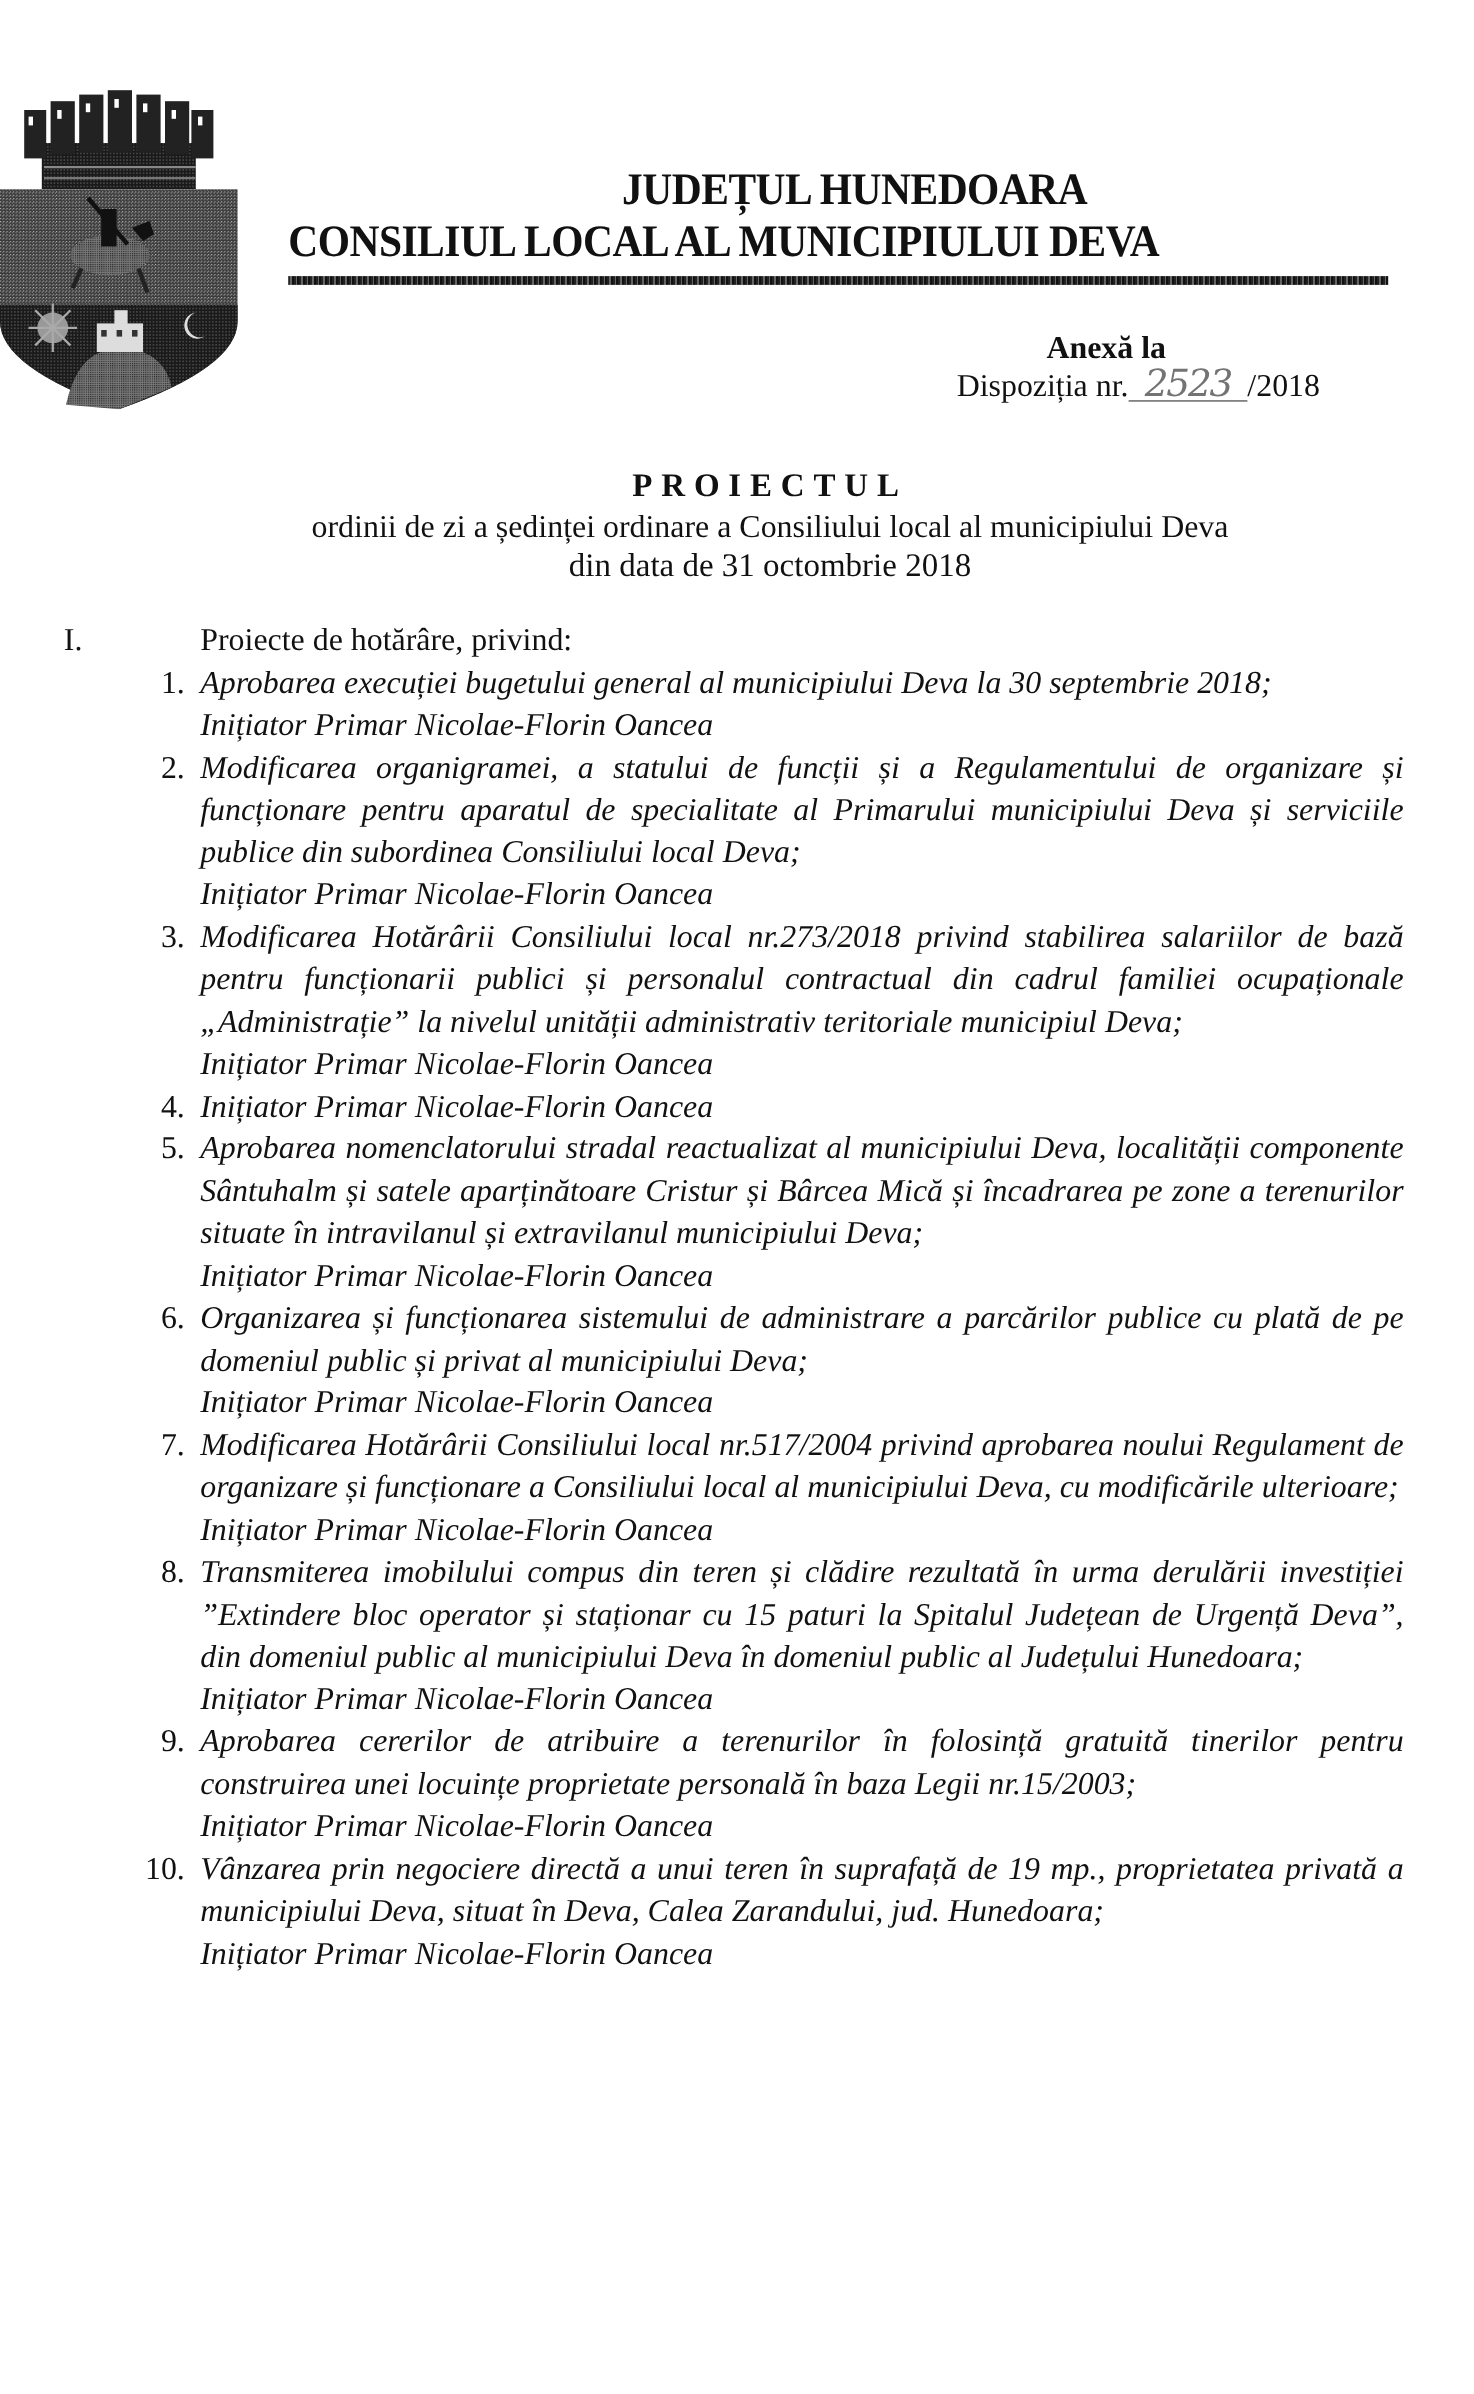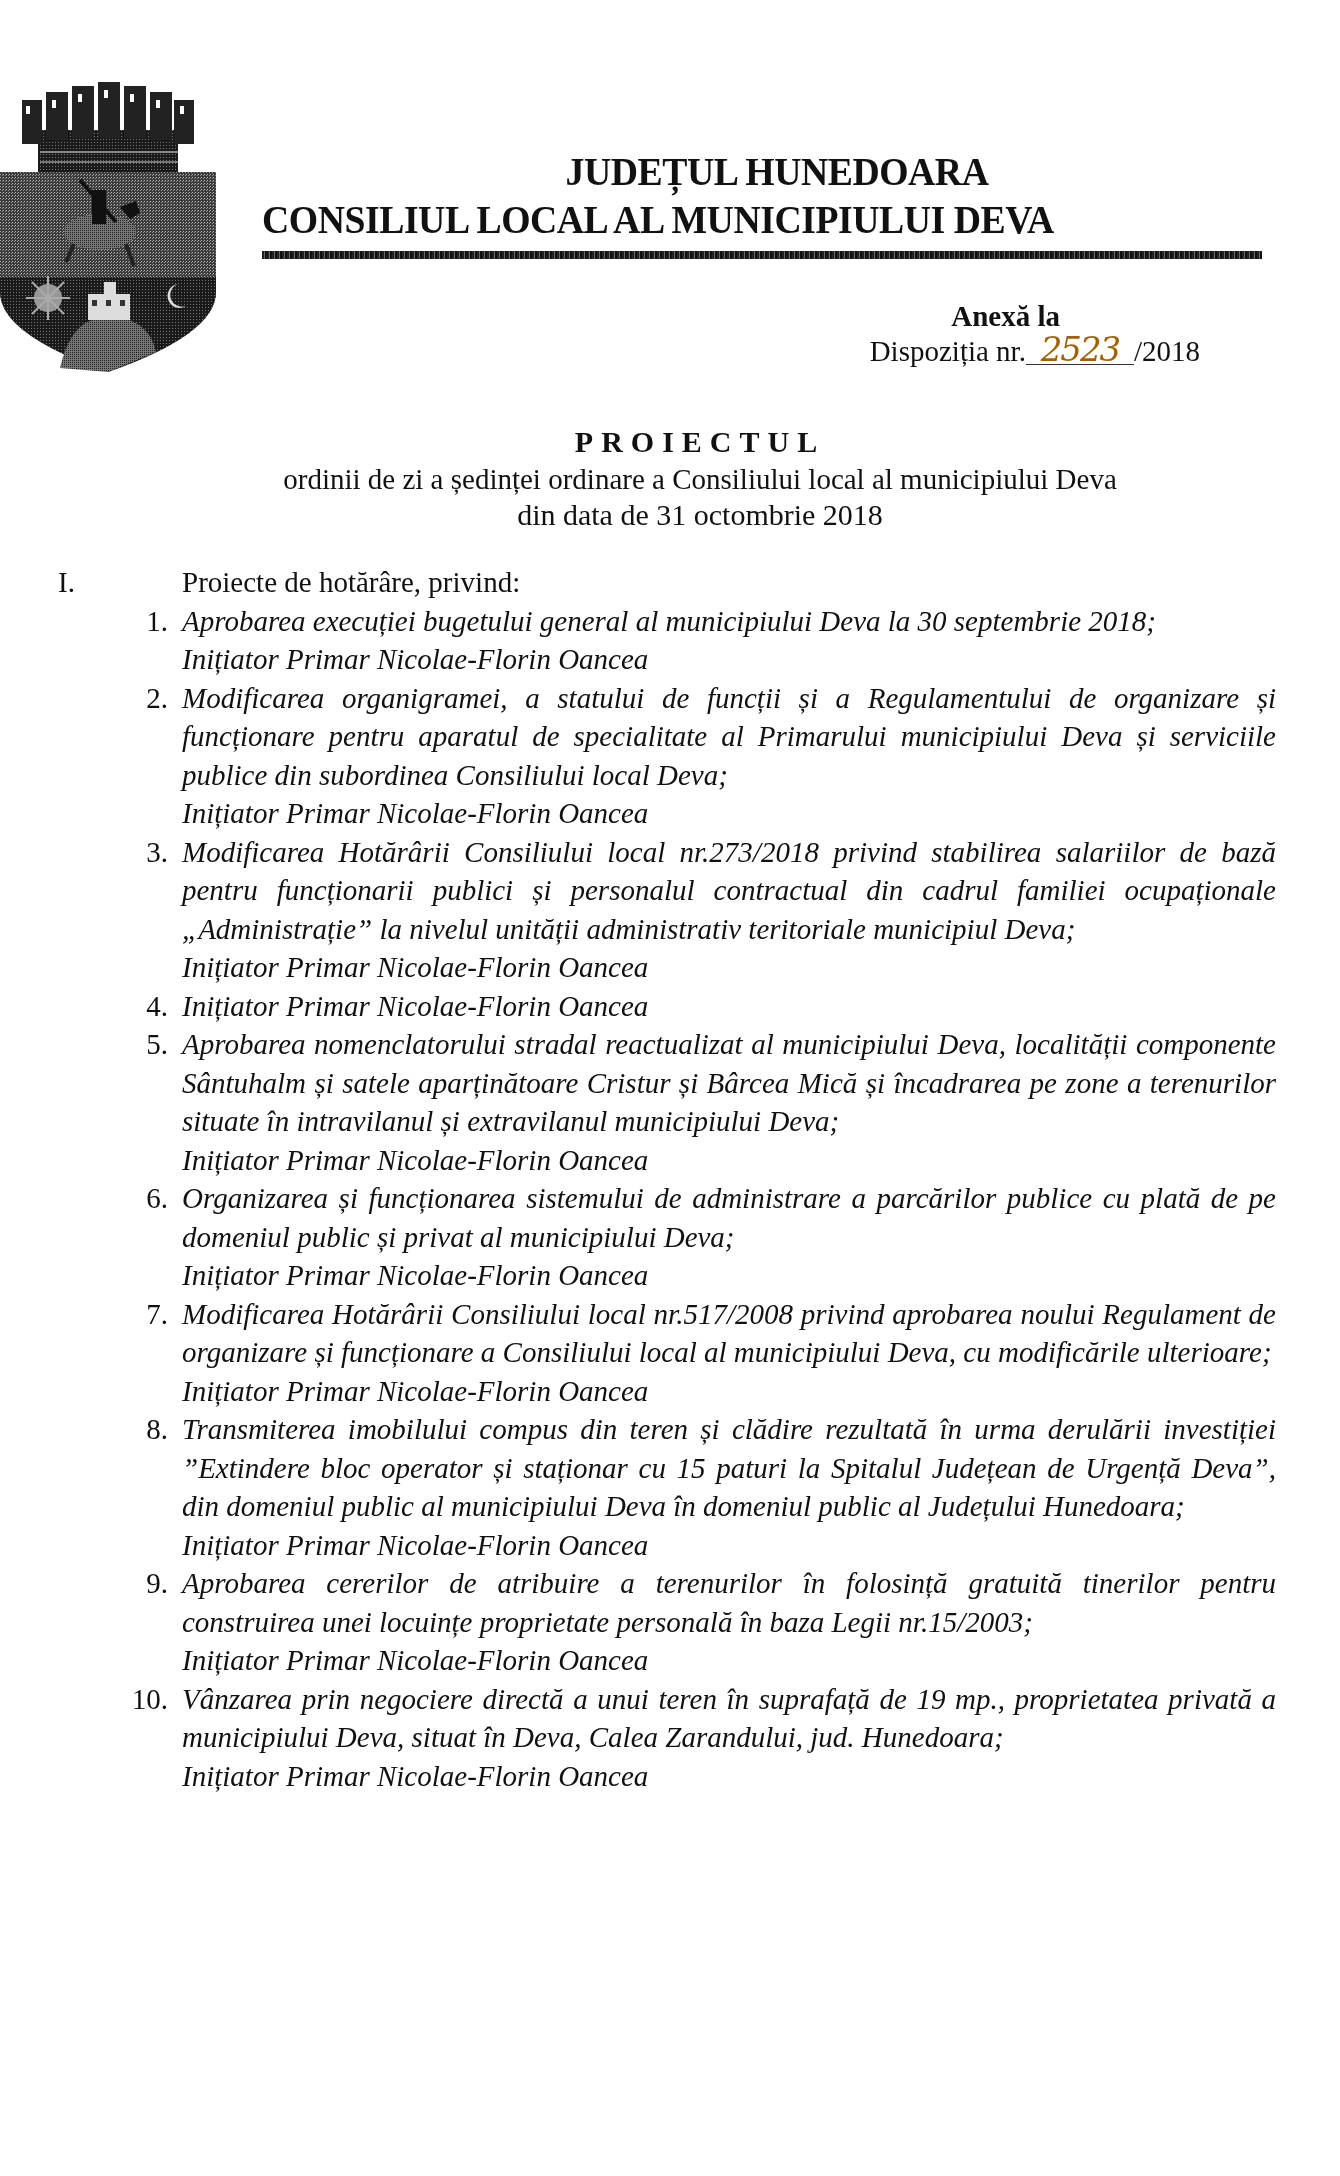--- a/index.html
+++ b/index.html
@@ -38,7 +38,7 @@
     .annex-num {
       display: inline-block; min-width: 108px; border-bottom: 1.5px solid #333;
       font-family: "DejaVu Serif", serif; font-style: italic; font-size: 34px;
-      text-align: center; line-height: 30px; letter-spacing: -2px; color: #a16207;
+      text-align: center; line-height: 30px; letter-spacing: -2px; color: #737373;
     }
     .title-block {
       position: absolute; left: 200px; top: 423px; width: 1000px; text-align: center;

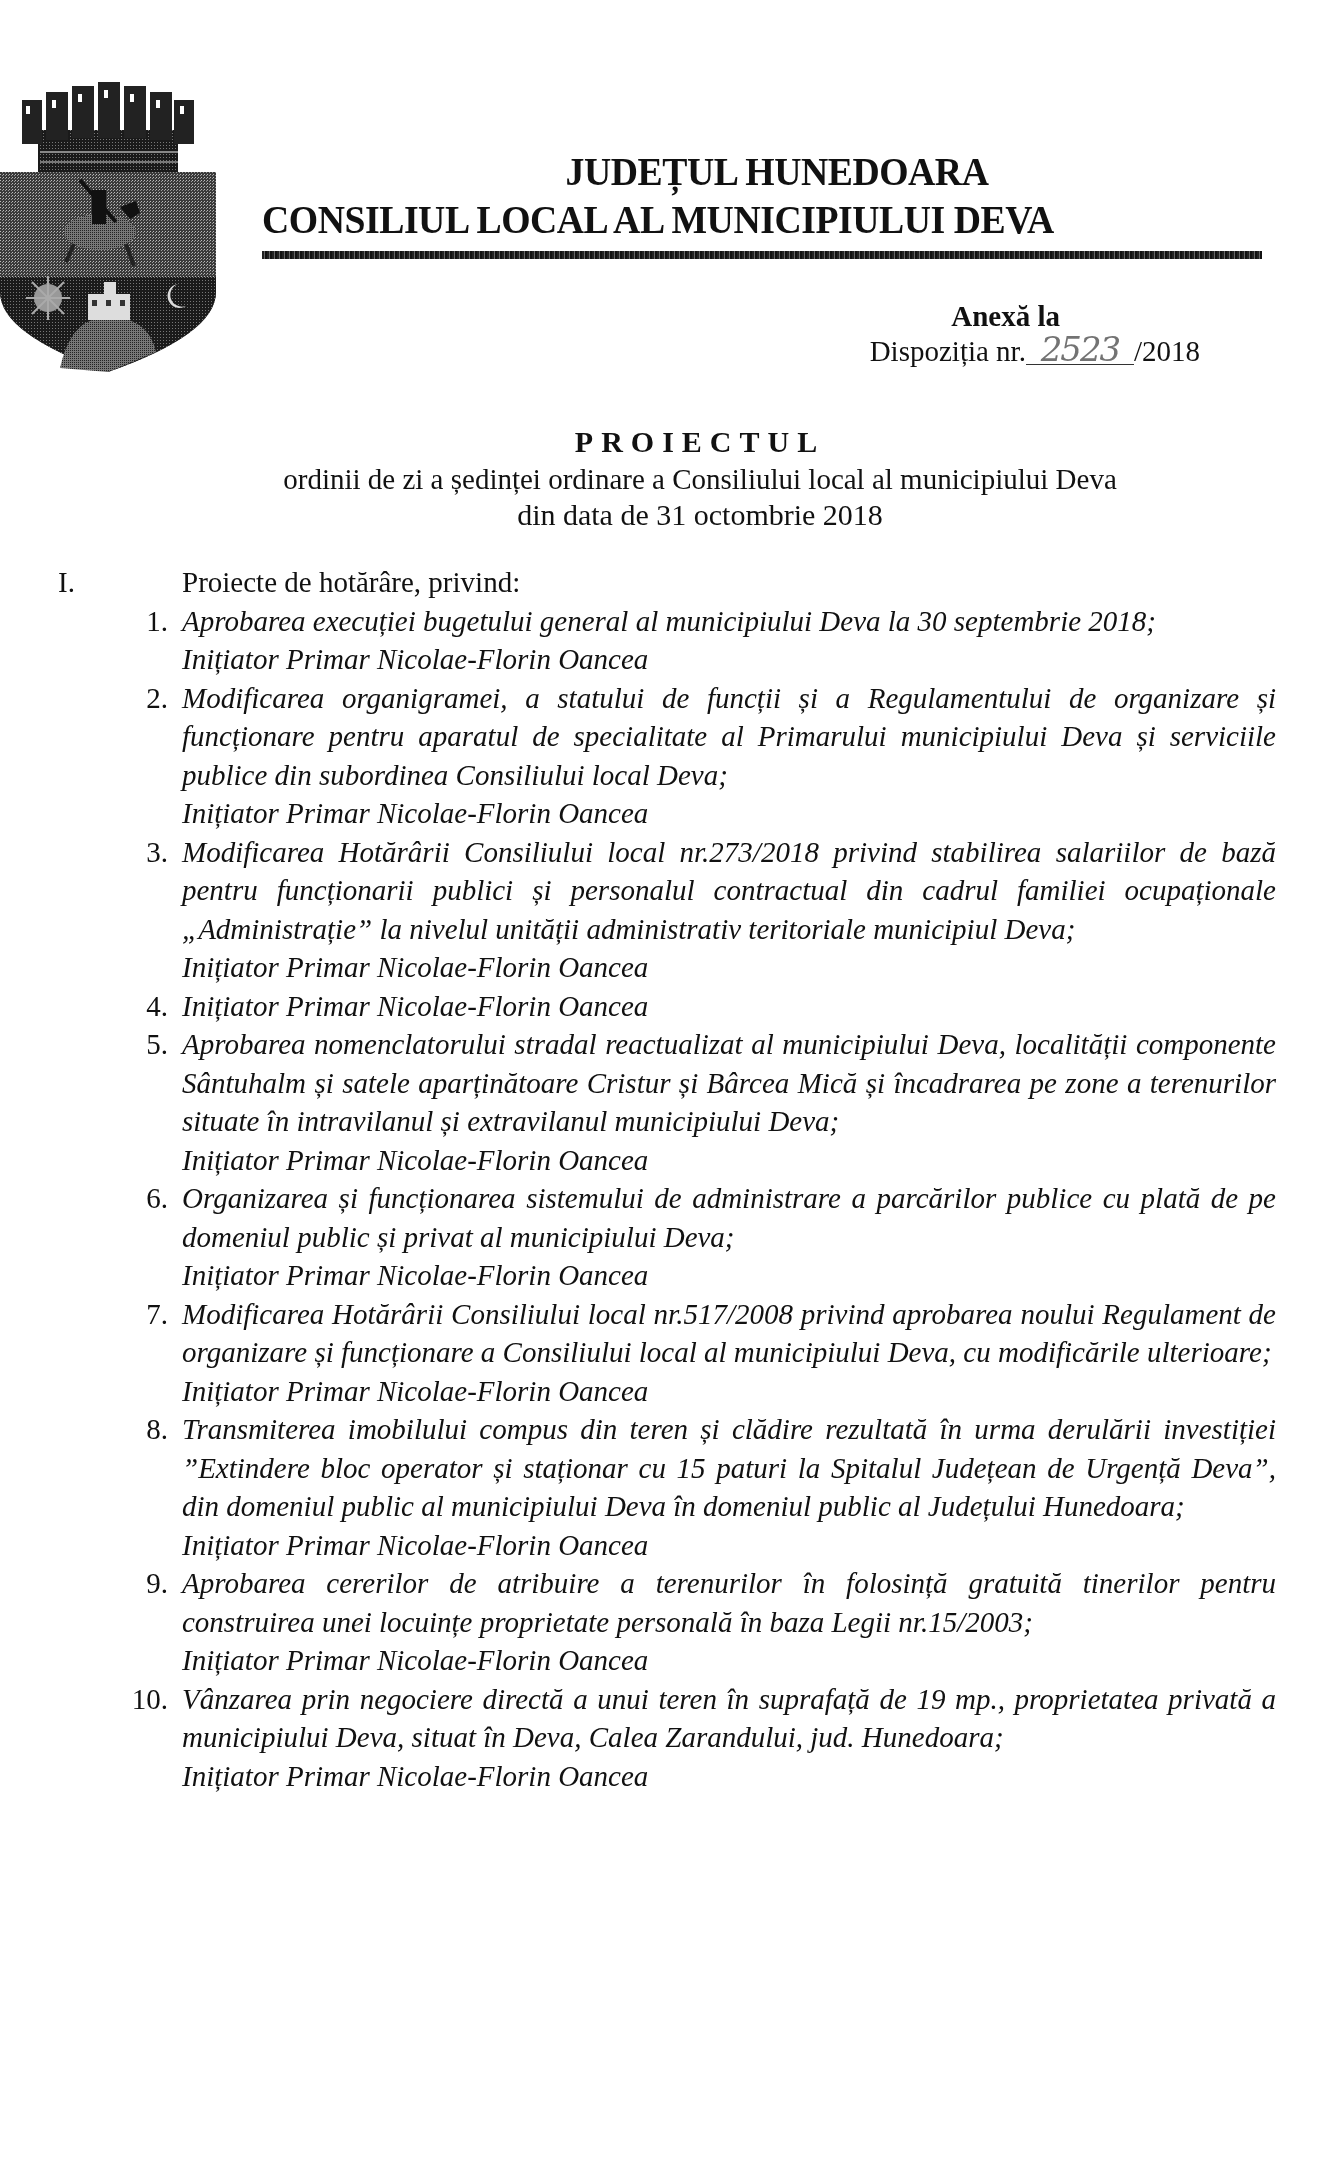--- a/index.html
+++ b/index.html
@@ -207,7 +207,7 @@
     <li class="item">
       <span class="item-num">7.</span>
       <span class="item-body">
-          <span class="item-text">Modificarea Hotărârii Consiliului local nr.517/2008 privind aprobarea noului Regulament de organizare și funcționare a Consiliului local al municipiului Deva, cu modificările ulterioare;</span>
+          <span class="item-text">Modificarea Hotărârii Consiliului local nr.517/2004 privind aprobarea noului Regulament de organizare și funcționare a Consiliului local al municipiului Deva, cu modificările ulterioare;</span>
           <span class="item-initiator">Inițiator Primar Nicolae-Florin Oancea</span>
         </span>
     </li>

